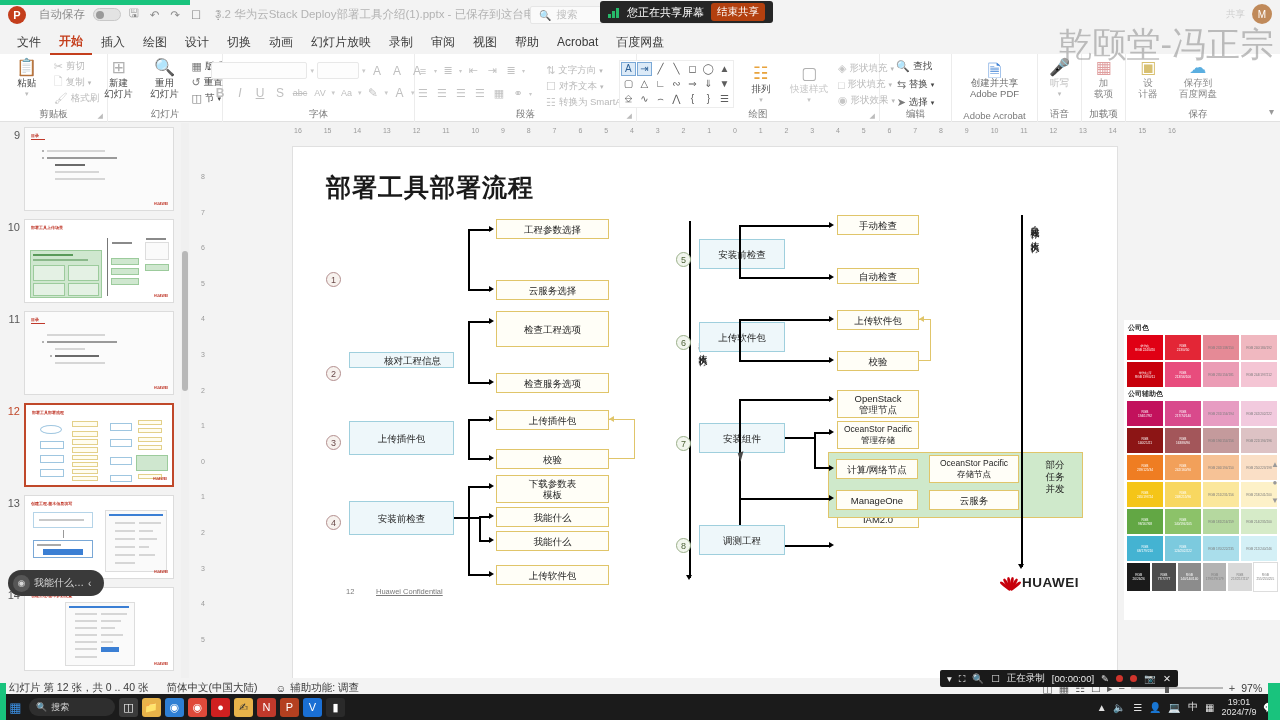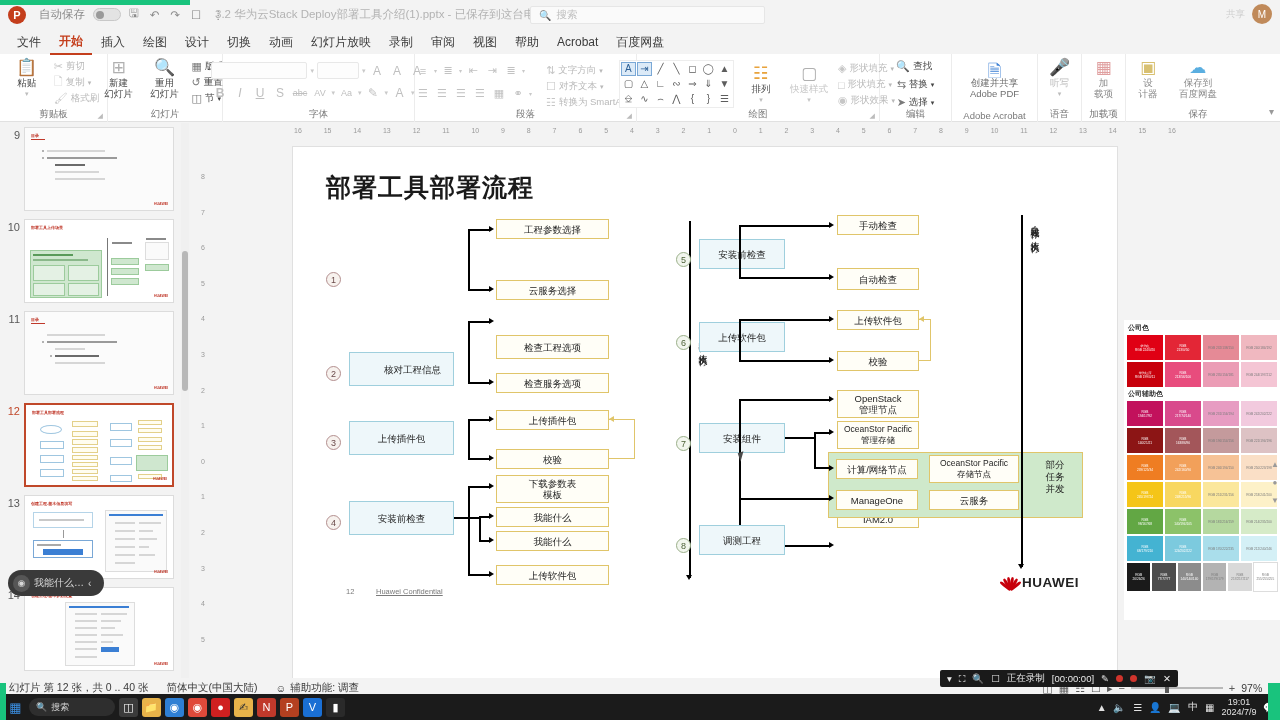--- a/index.html
+++ b/index.html
@@ -346,6 +346,15 @@
     </div>
   </div>
 
+  <div class="share-banner">
+    <span class="share-ic">
+      <i style="height:4px"></i>
+        <i style="height:7px"></i>
+        <i style="height:10px"></i>
+    </span>
+    <span>您正在共享屏幕</span>
+    <button class="share-end-btn">结束共享</button>
+  </div>
 
   <div class="ribbon-tabs">
     <div class="rt">文件</div>

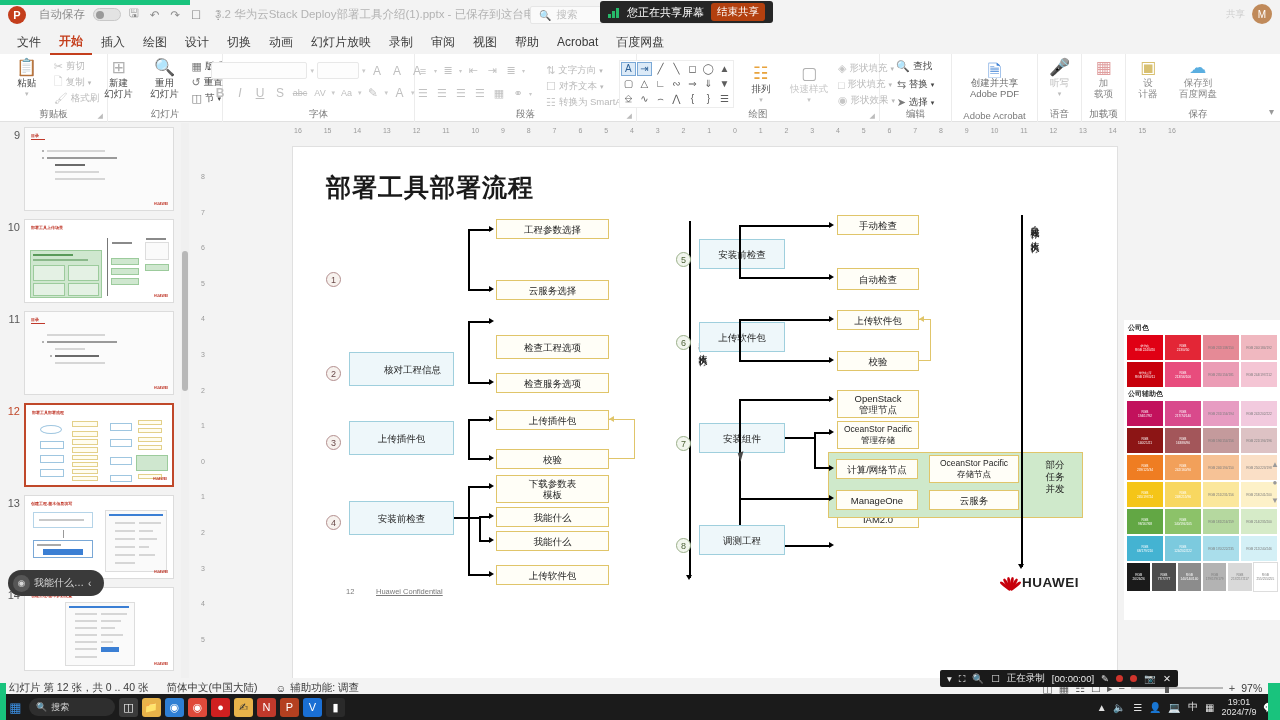--- a/index.html
+++ b/index.html
@@ -645,6 +645,7 @@
     <span class="ribbon-collapse">▾</span>
   </div>
 
+  <div class="watermark">乾颐堂-冯正宗</div>
 
   <div class="thumbpane">
 

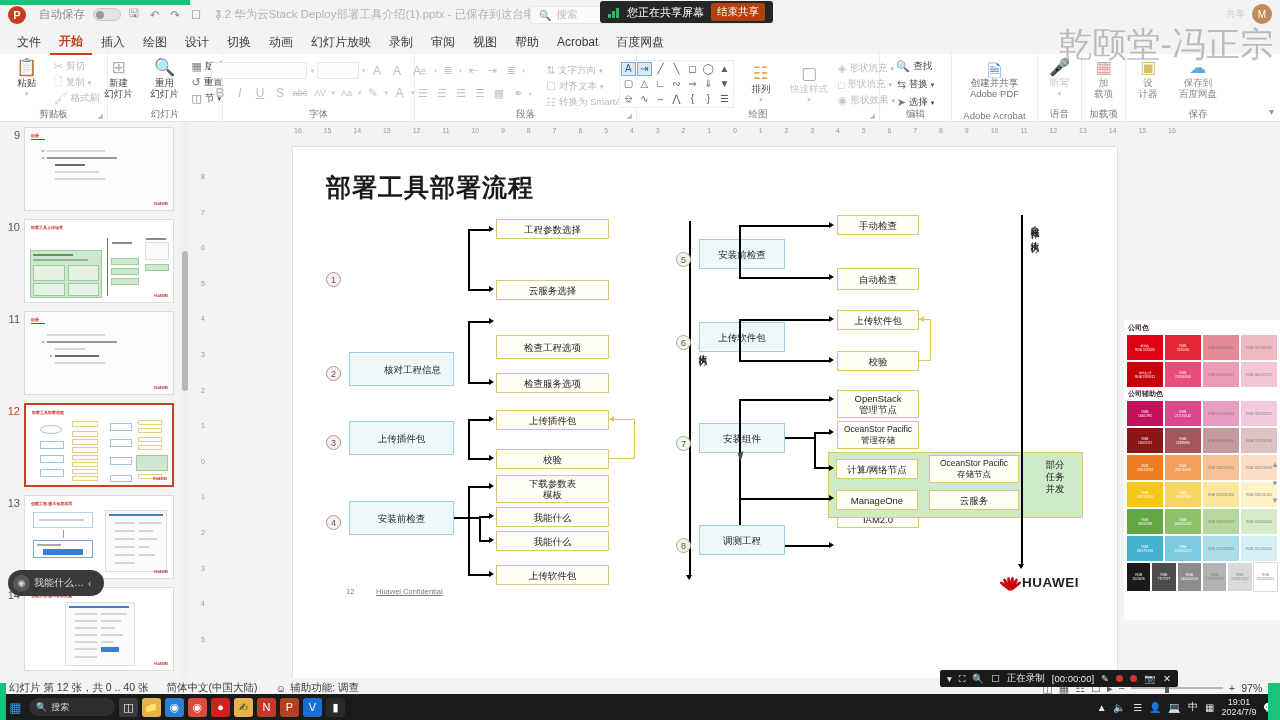--- a/index.html
+++ b/index.html
@@ -915,7 +915,7 @@
       <div class="fnum g" style="left:383px; top:105px;">5</div>
       <div class="bluebox" style="left:406px; top:92px; width:86px; height:30px;">安装前检查</div>
       <div class="ybox" style="left:544px; top:68px; width:82px; height:20px;">手动检查</div>
-      <div class="ybox" style="left:544px; top:121px; width:82px; height:22px;">自动检查</div>
+      <div class="ybox" style="left:544px; top:121px; width:82px; height:16px;">自动检查</div>
       <div class="ln" style="left:446px; top:78px; width:1.5px; height:53px;"></div>
       <div class="ln" style="left:446px; top:78px; width:92px; height:1.5px;"></div>
       <div class="ln" style="left:446px; top:130px; width:92px; height:1.5px;"></div>

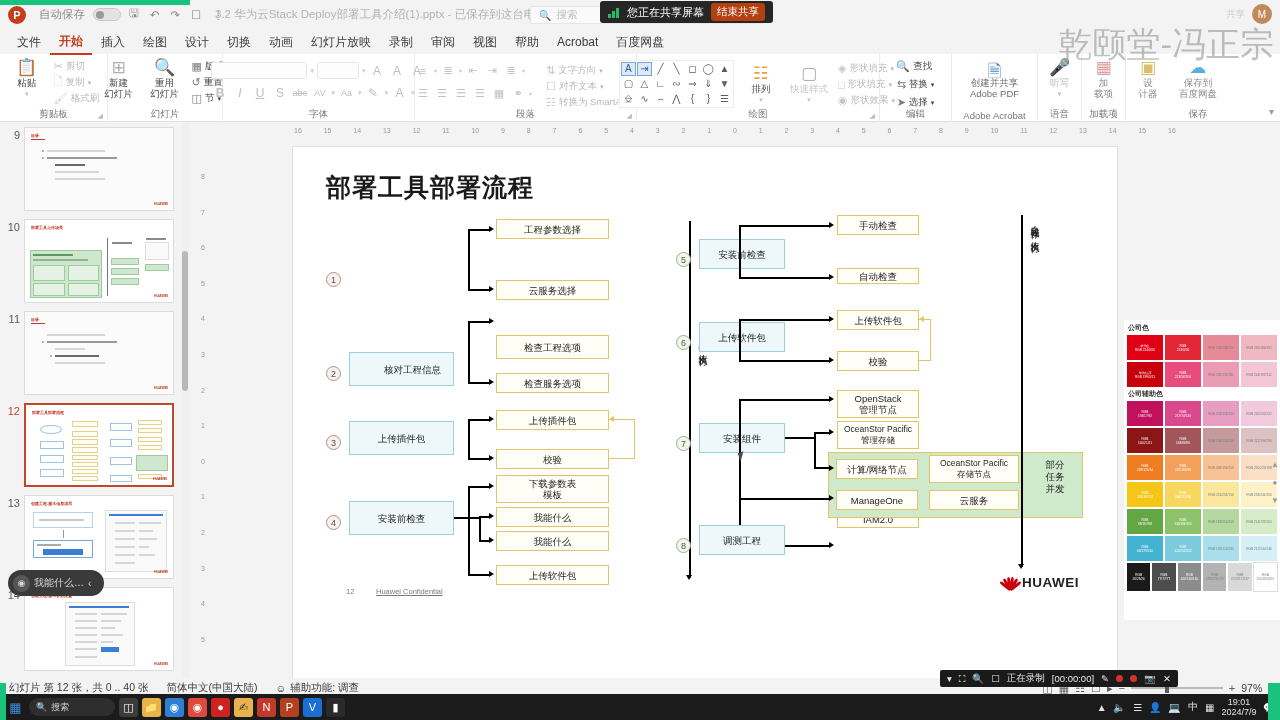--- a/index.html
+++ b/index.html
@@ -865,7 +865,7 @@
 
       <div class="fnum" style="left:33px; top:219px;">2</div>
       <div class="bluebox" style="left:56px; top:205px; width:105px; height:34px;padding-left:22px;">核对工程信息</div>
-      <div class="ybox" style="left:203px; top:164px; width:113px; height:24px;margin-top:24px;">检查工程选项</div>
+      <div class="ybox" style="left:203px; top:164px; width:113px; height:36px;">检查工程选项</div>
       <div class="ybox" style="left:203px; top:226px; width:113px; height:20px;">检查服务选项</div>
       <div class="ln" style="left:175px; top:174px; width:1.5px; height:61px;"></div>
       <div class="ln" style="left:175px; top:174px; width:23px; height:1.5px;"></div>

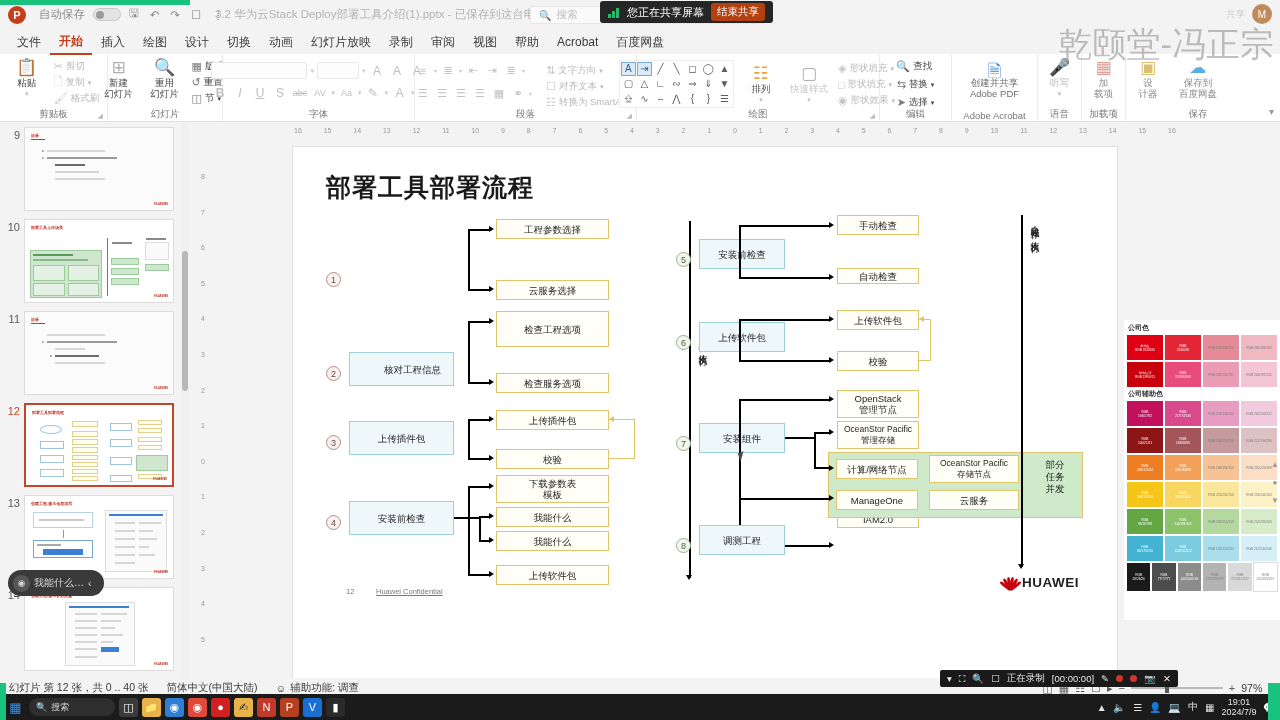--- a/index.html
+++ b/index.html
@@ -864,7 +864,7 @@
       <div class="arrow-r" style="left:196px; top:139px;"></div>
 
       <div class="fnum" style="left:33px; top:219px;">2</div>
-      <div class="bluebox" style="left:56px; top:205px; width:105px; height:34px;padding-left:22px;">核对工程信息</div>
+      <div class="bluebox" style="left:56px; top:205px; width:105px; height:16px;padding-left:22px;">核对工程信息</div>
       <div class="ybox" style="left:203px; top:164px; width:113px; height:36px;">检查工程选项</div>
       <div class="ybox" style="left:203px; top:226px; width:113px; height:20px;">检查服务选项</div>
       <div class="ln" style="left:175px; top:174px; width:1.5px; height:61px;"></div>

